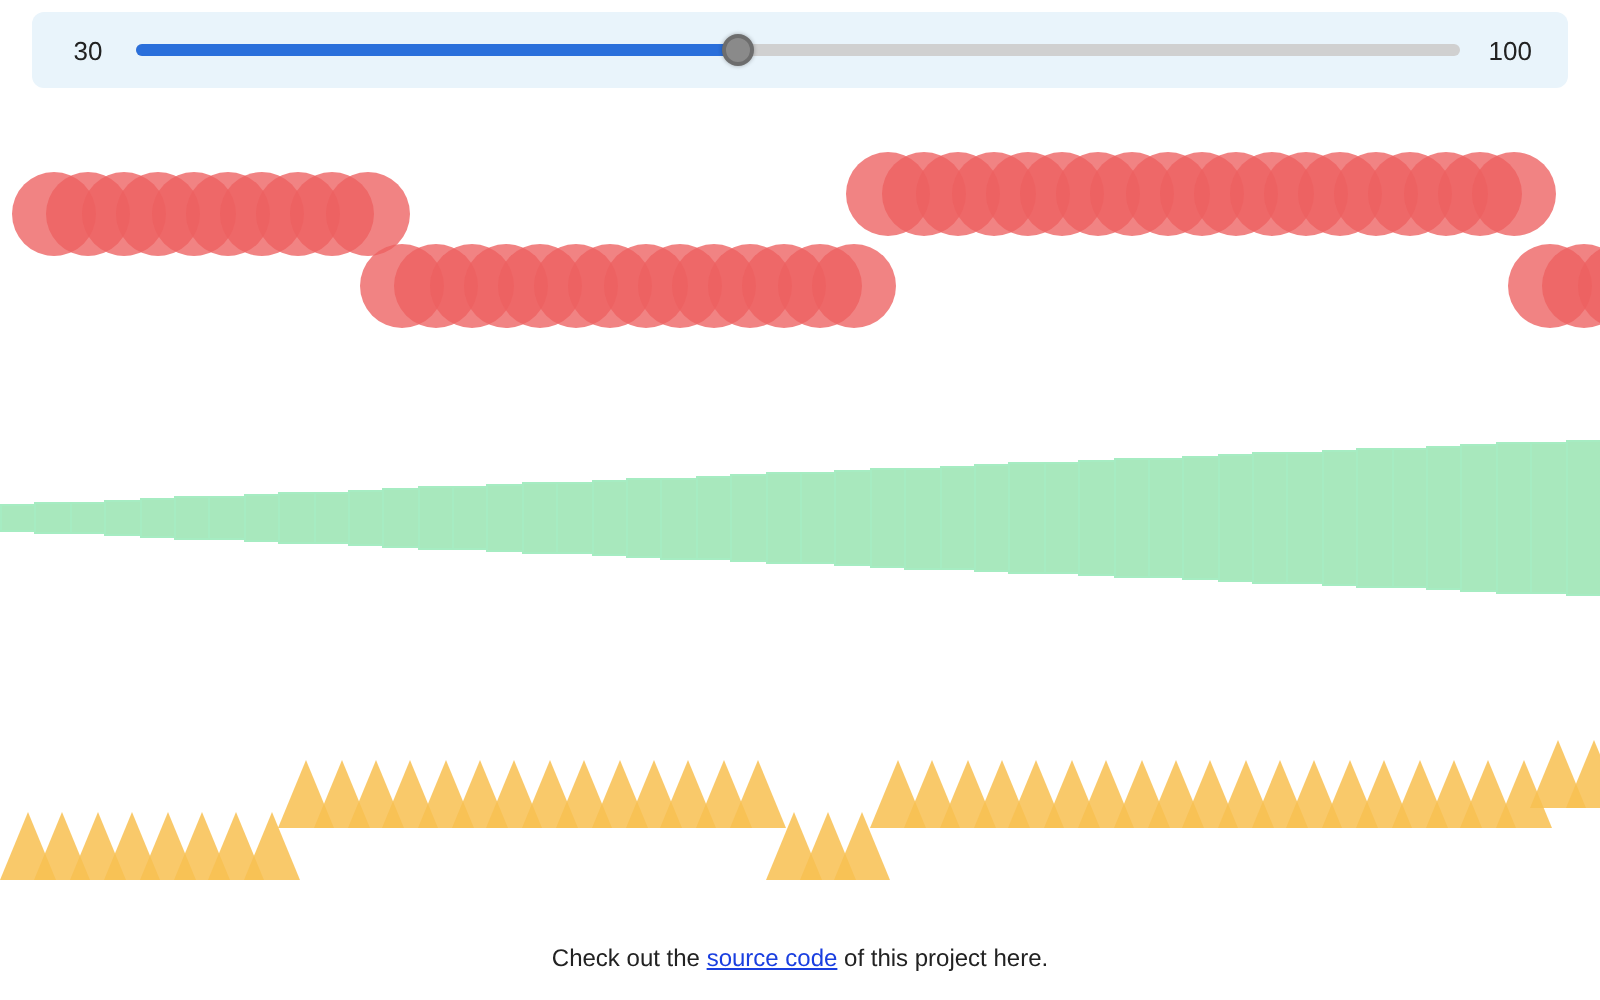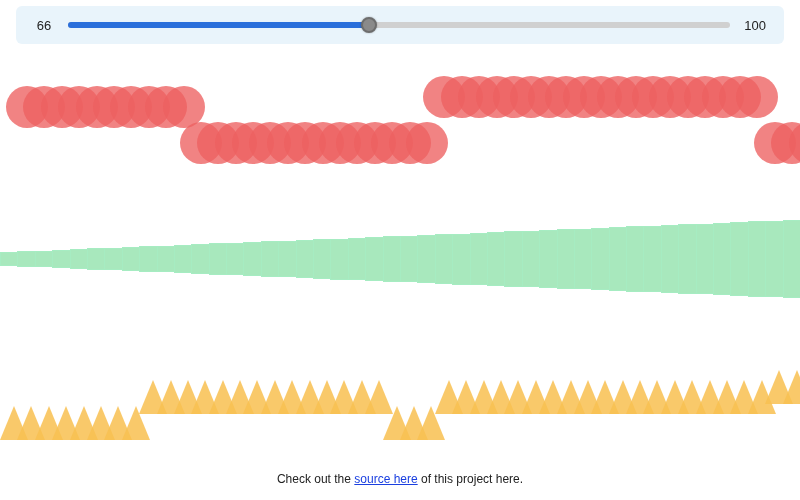--- a/index.html
+++ b/index.html
@@ -114,7 +114,7 @@
 <body>
 
 <div class="slider-bar">
-  <span class="slider-label">66</span>
+  <span class="slider-label">30</span>
   <div class="slider-track">
     <div class="track-bg"></div>
     <div class="track-fill" id="trackFill" style="width: 45.4545%;"></div>

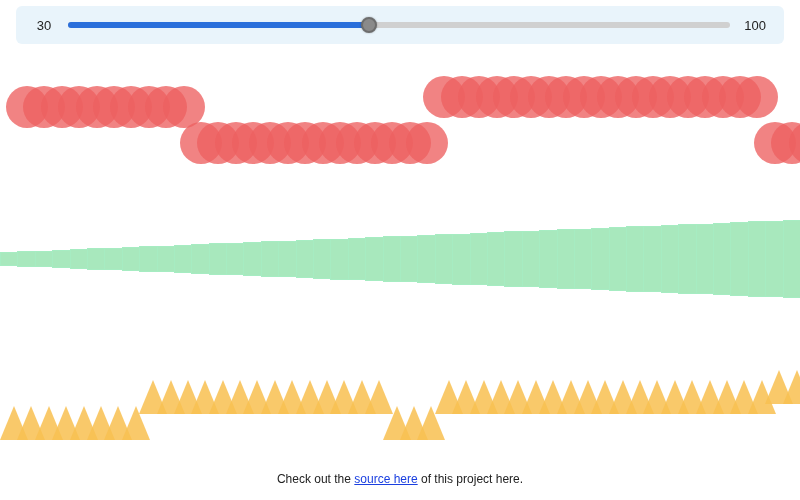--- a/index.html
+++ b/index.html
@@ -271,7 +271,7 @@
 </div>
 
 <div class="footer">
-  <span>Check out the </span><a href="#">source here</a><span> of this project here.</span>
+  <span>Check out the </span><a href="#">source code</a><span> of this project here.</span>
 </div>
 
 </body></html>

